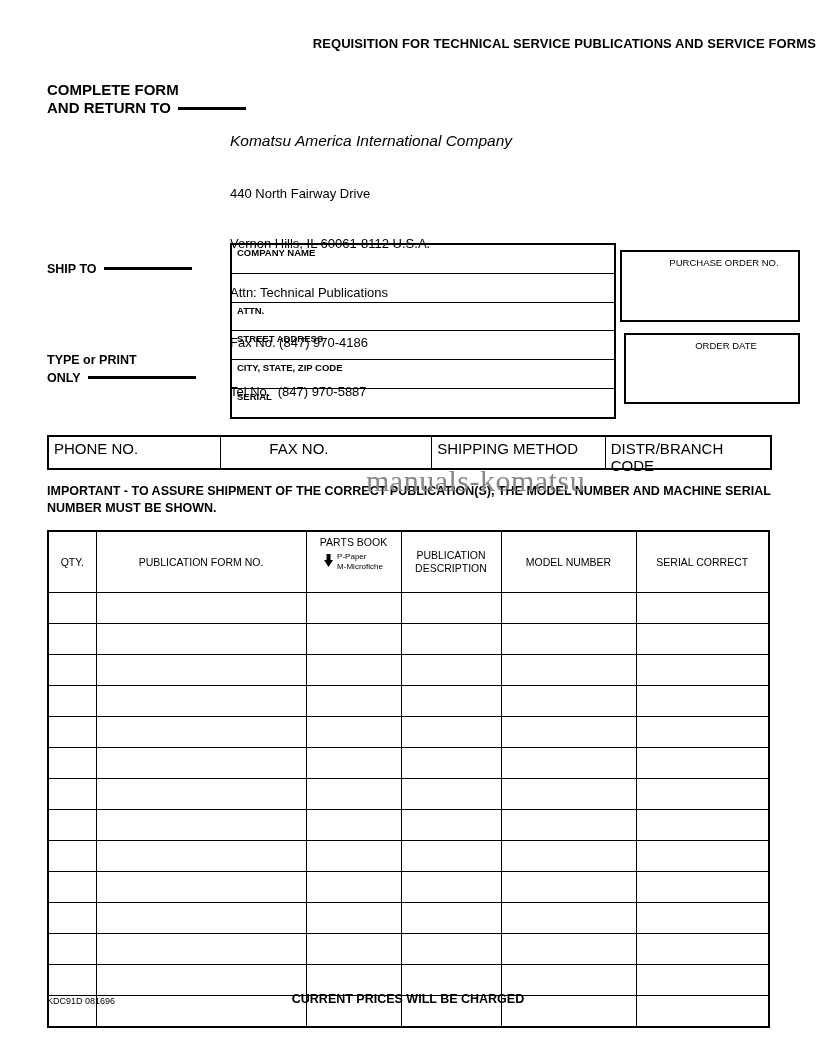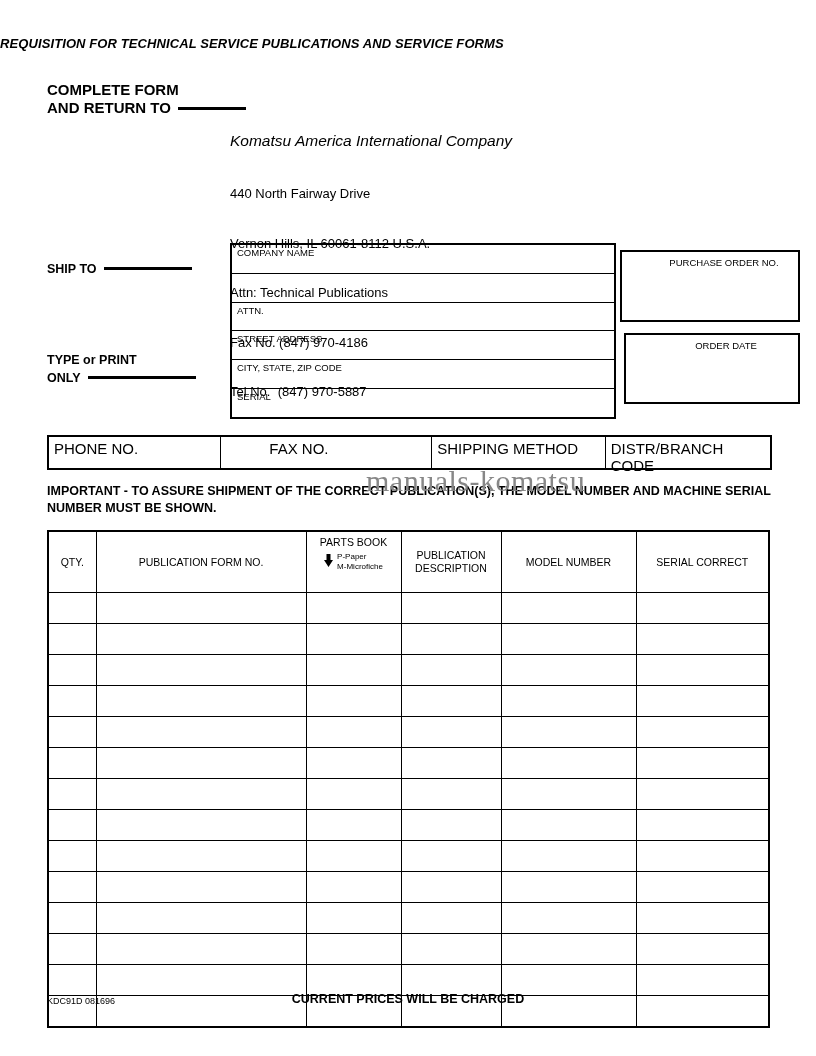--- a/index.html
+++ b/index.html
@@ -6,8 +6,8 @@
   .page{position:relative;width:816px;height:1056px;background:#fff;color:#000;
         font-family:"Liberation Sans","DejaVu Sans",sans-serif;overflow:hidden;}
 
-  .title{position:absolute;top:36px;left:0;width:100%;text-align:left;
-         font-size:13px;font-weight:bold;letter-spacing:.1px;font-style:italic;}
+  .title{position:absolute;top:36px;left:0;width:100%;text-align:right;
+         font-size:13px;font-weight:bold;letter-spacing:.1px;}
 
   .return-label{position:absolute;left:47px;top:81px;font-size:15px;font-weight:bold;
                 line-height:18px;white-space:nowrap;}

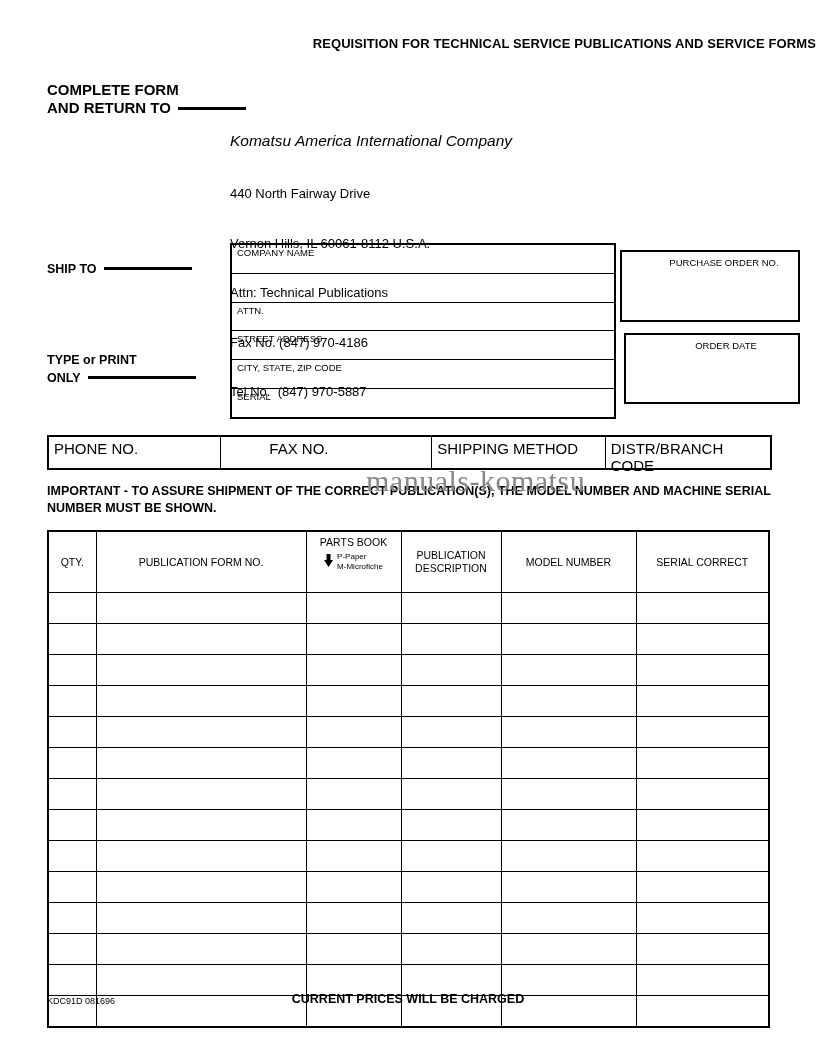--- a/index.html
+++ b/index.html
@@ -22,7 +22,7 @@
 
   .ship-box{position:absolute;left:230px;top:243px;width:382px;height:172px;
             border:2px solid #000;display:flex;flex-direction:column;}
-  .ship-row{flex:1;border-top:1px solid #000;padding:2px 5px;font-size:9.5px;line-height:11px;}
+  .ship-row{flex:1;border-top:1px solid #000;padding:2px 5px;font-size:9.5px;line-height:11px;font-weight:bold;}
   .ship-row:first-child{border-top:none;}
 
   .side-box{position:absolute;border:2px solid #000;font-size:9.5px;text-align:center;padding-top:5px;padding-left:28px;}

